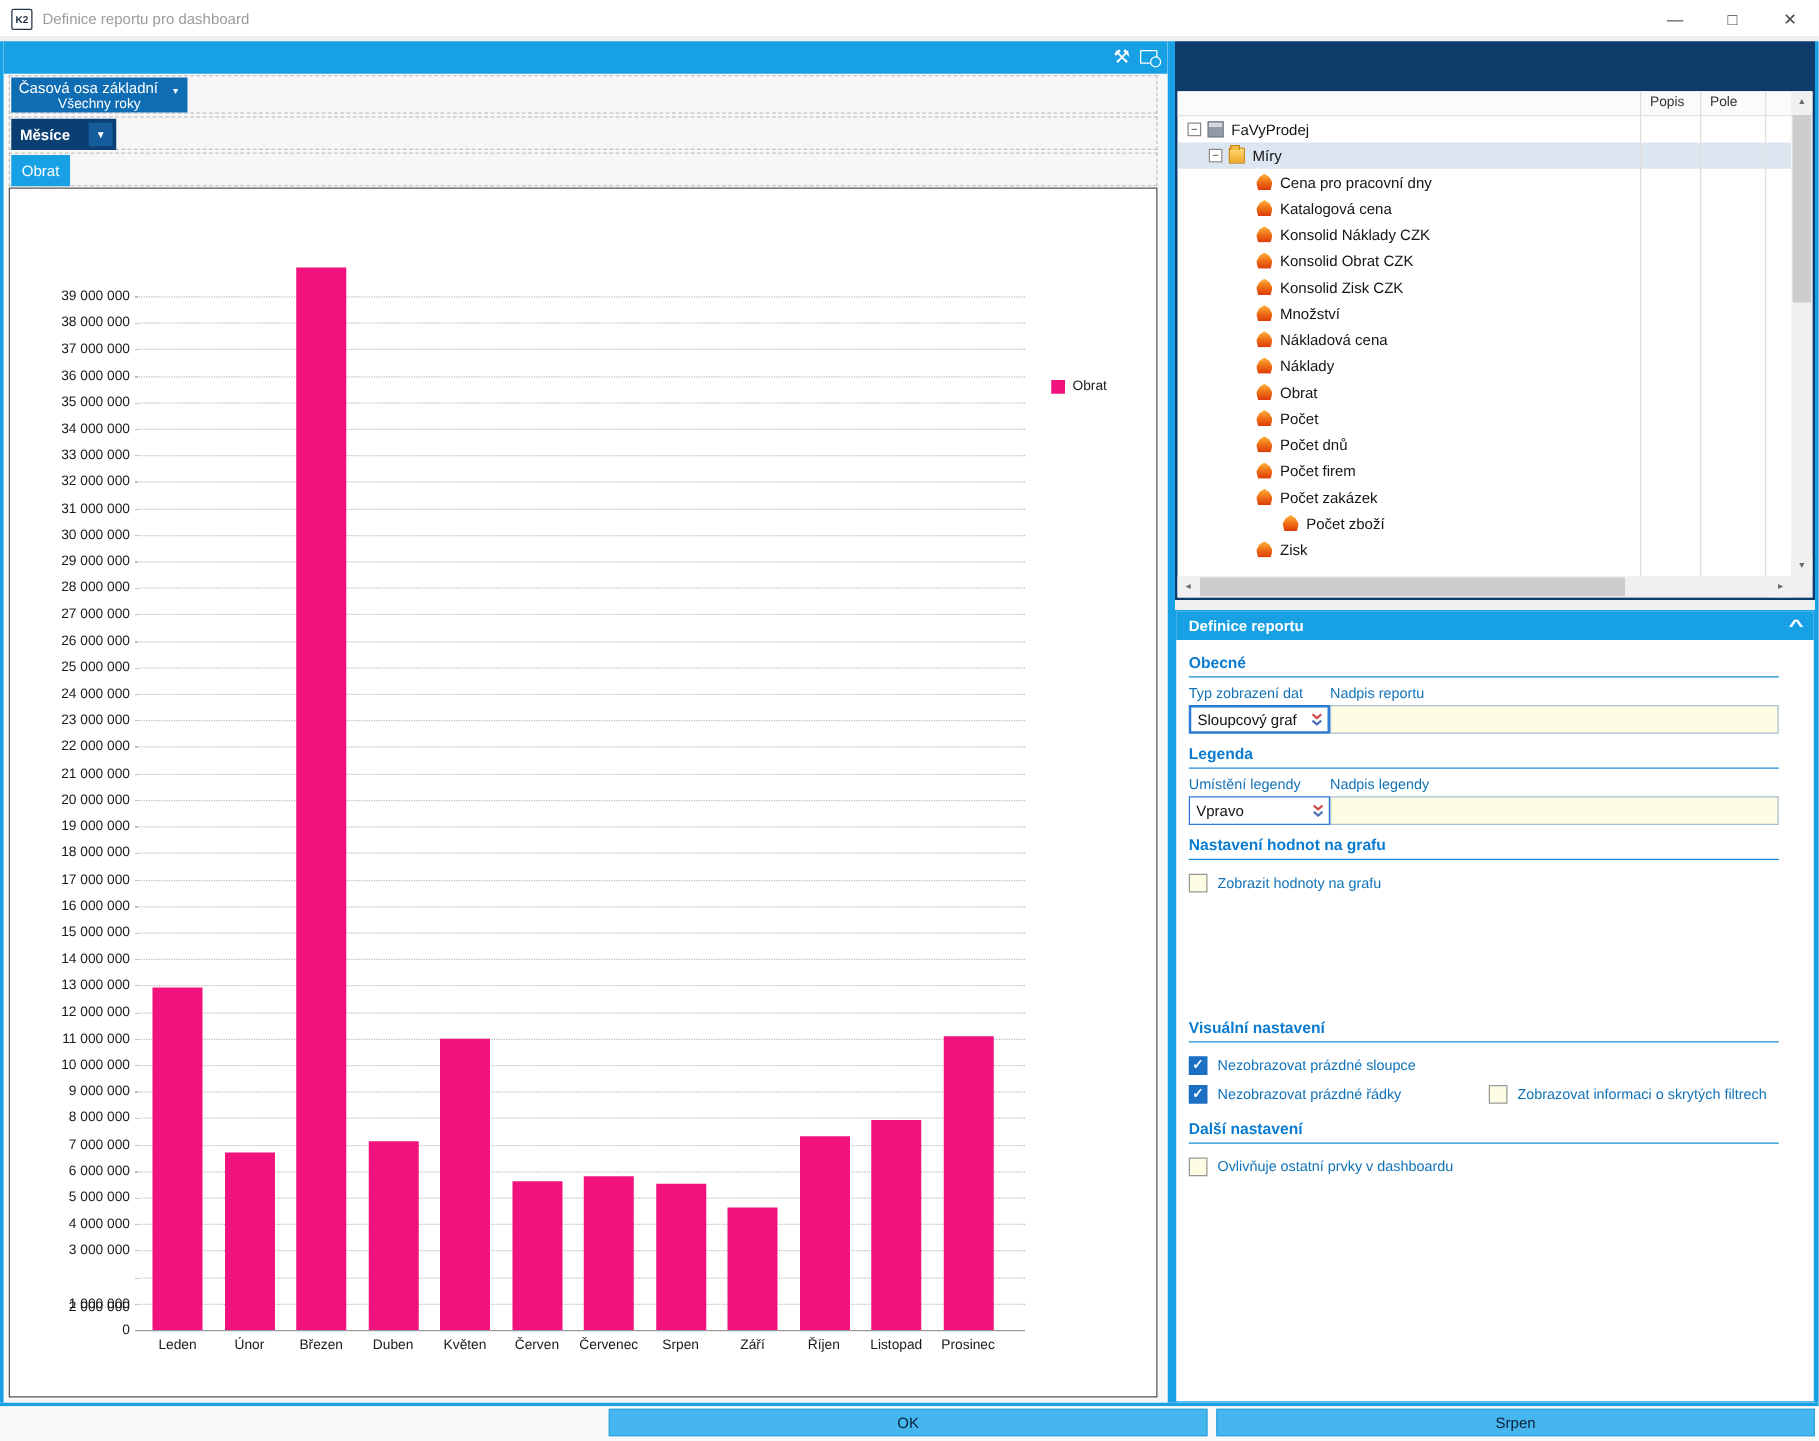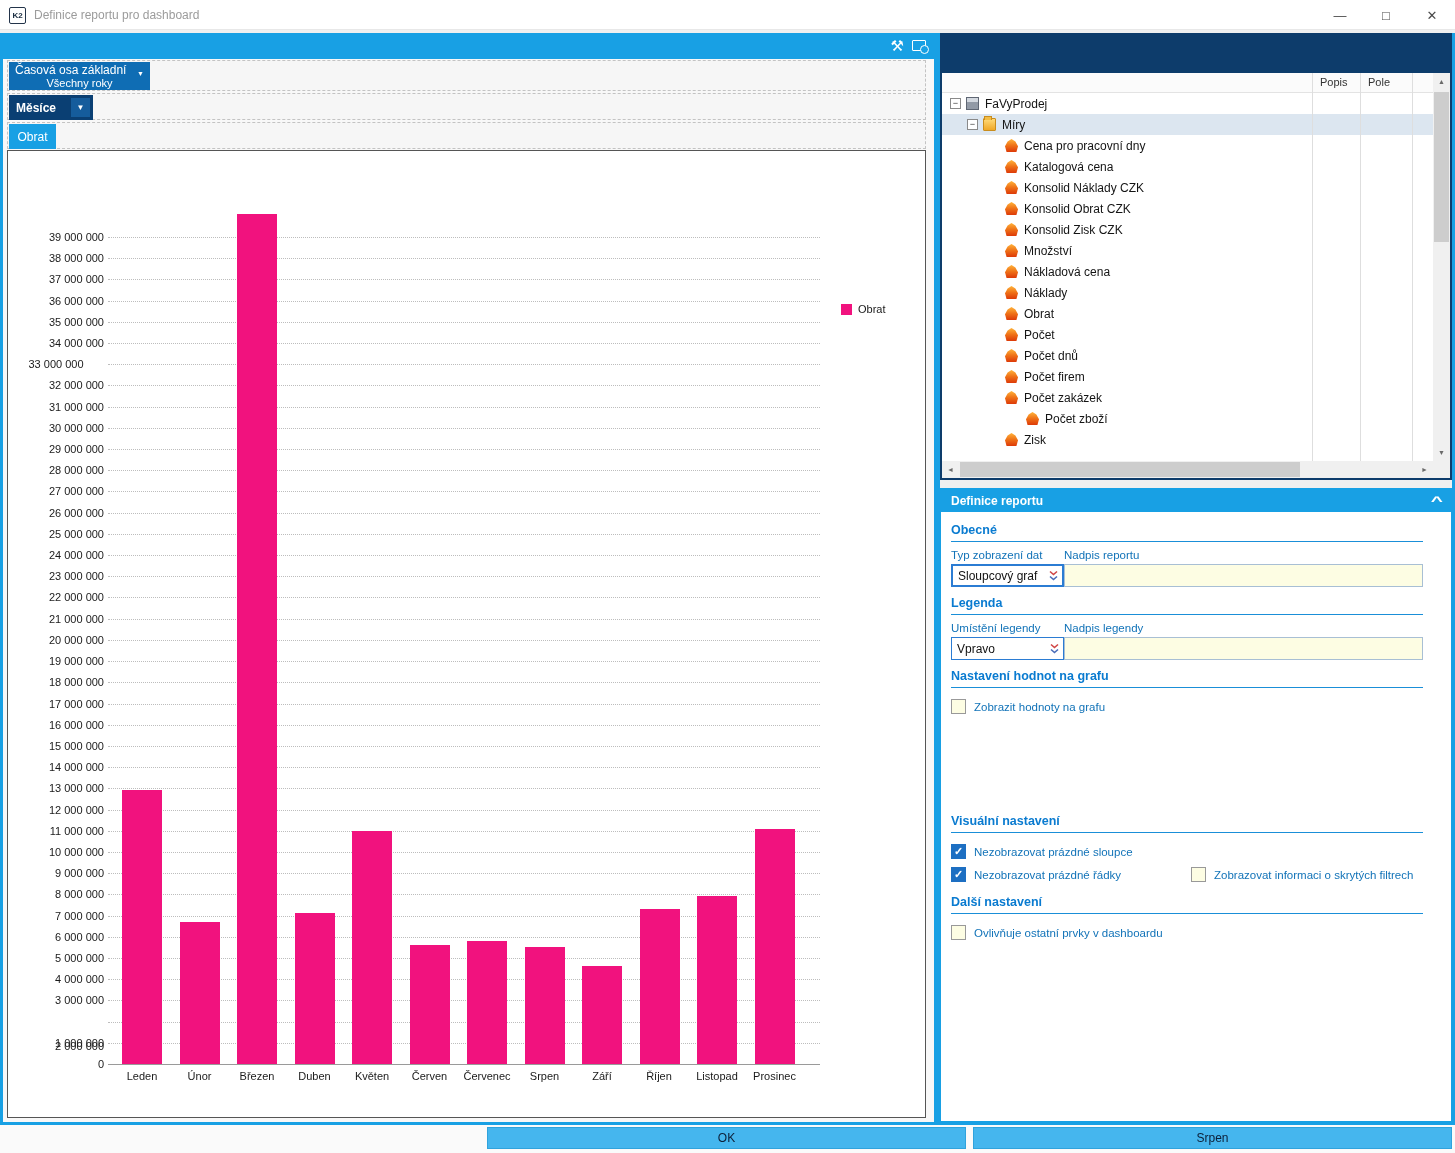--- a/index.html
+++ b/index.html
@@ -215,7 +215,7 @@
       <div class="grid" style="top: 234.436px;"></div>
       <div class="ylab" style="top: 228.436px;">32&nbsp;000&nbsp;000</div>
       <div class="grid" style="top: 213.231px;"></div>
-      <div class="ylab" style="top: 207.231px; text-align: center;">33&nbsp;000&nbsp;000</div>
+      <div class="ylab" style="top: 207.231px;">33&nbsp;000&nbsp;000</div>
       <div class="grid" style="top: 192.026px;"></div>
       <div class="ylab" style="top: 186.026px;">34&nbsp;000&nbsp;000</div>
       <div class="grid" style="top: 170.821px;"></div>

